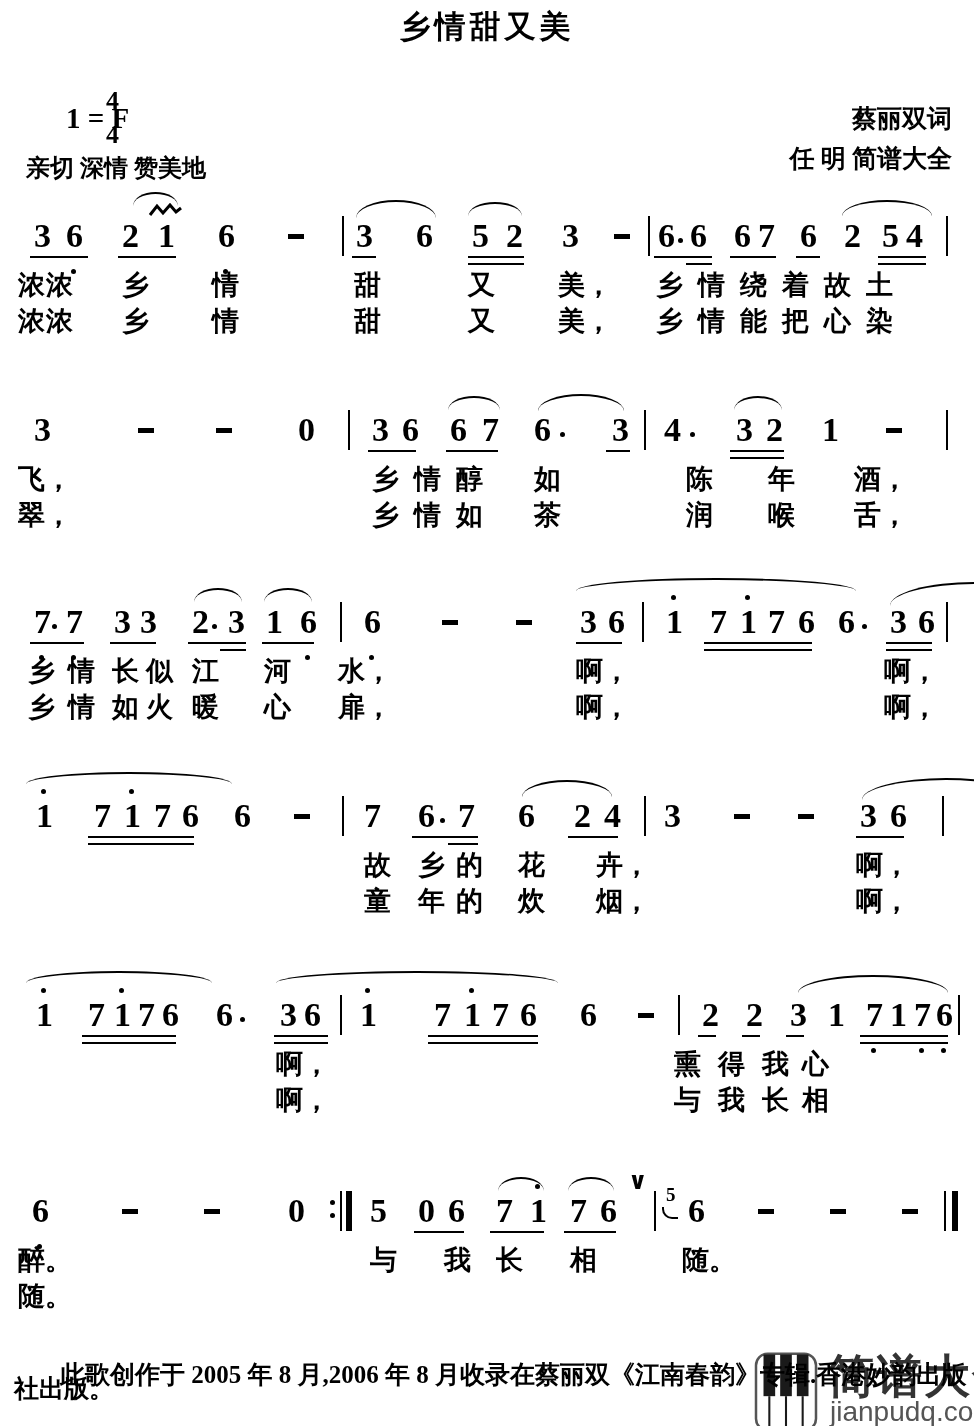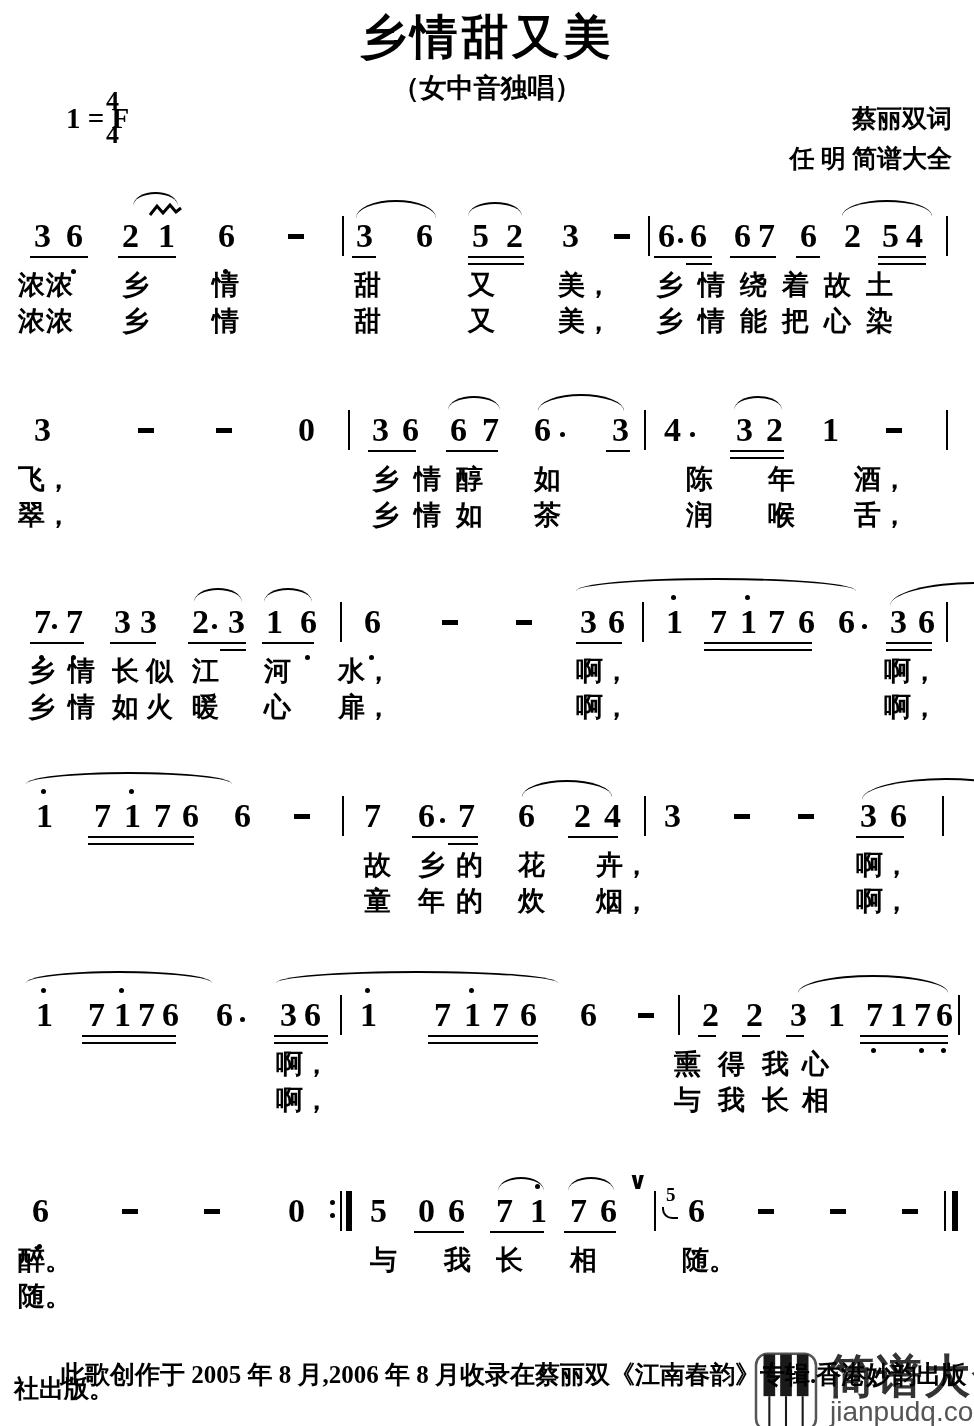--- a/index.html
+++ b/index.html
@@ -6,7 +6,7 @@
   .page{position:relative;width:974px;height:1426px;background:#ffffff;overflow:hidden;
         font-family:"Liberation Serif","DejaVu Serif",serif;color:#000;}
   
-  .title{position:absolute;left:50%;transform:translateX(-50%);top:6px;font-size:47px;font-weight:bold;letter-spacing:4px;white-space:nowrap;}
+  .title{position:absolute;left:50%;transform:translateX(-50%);top:6px;font-size:31px;font-weight:bold;letter-spacing:4px;white-space:nowrap;}
   .subtitle{position:absolute;left:50%;transform:translateX(-50%);top:70px;font-size:27px;font-weight:bold;white-space:nowrap;}
   .keysig{position:absolute;left:28px;top:102px;font-size:29px;font-weight:bold;margin-left:38px;}
   .ts{position:absolute;left:106px;font-size:26px;font-weight:bold;line-height:26px;}

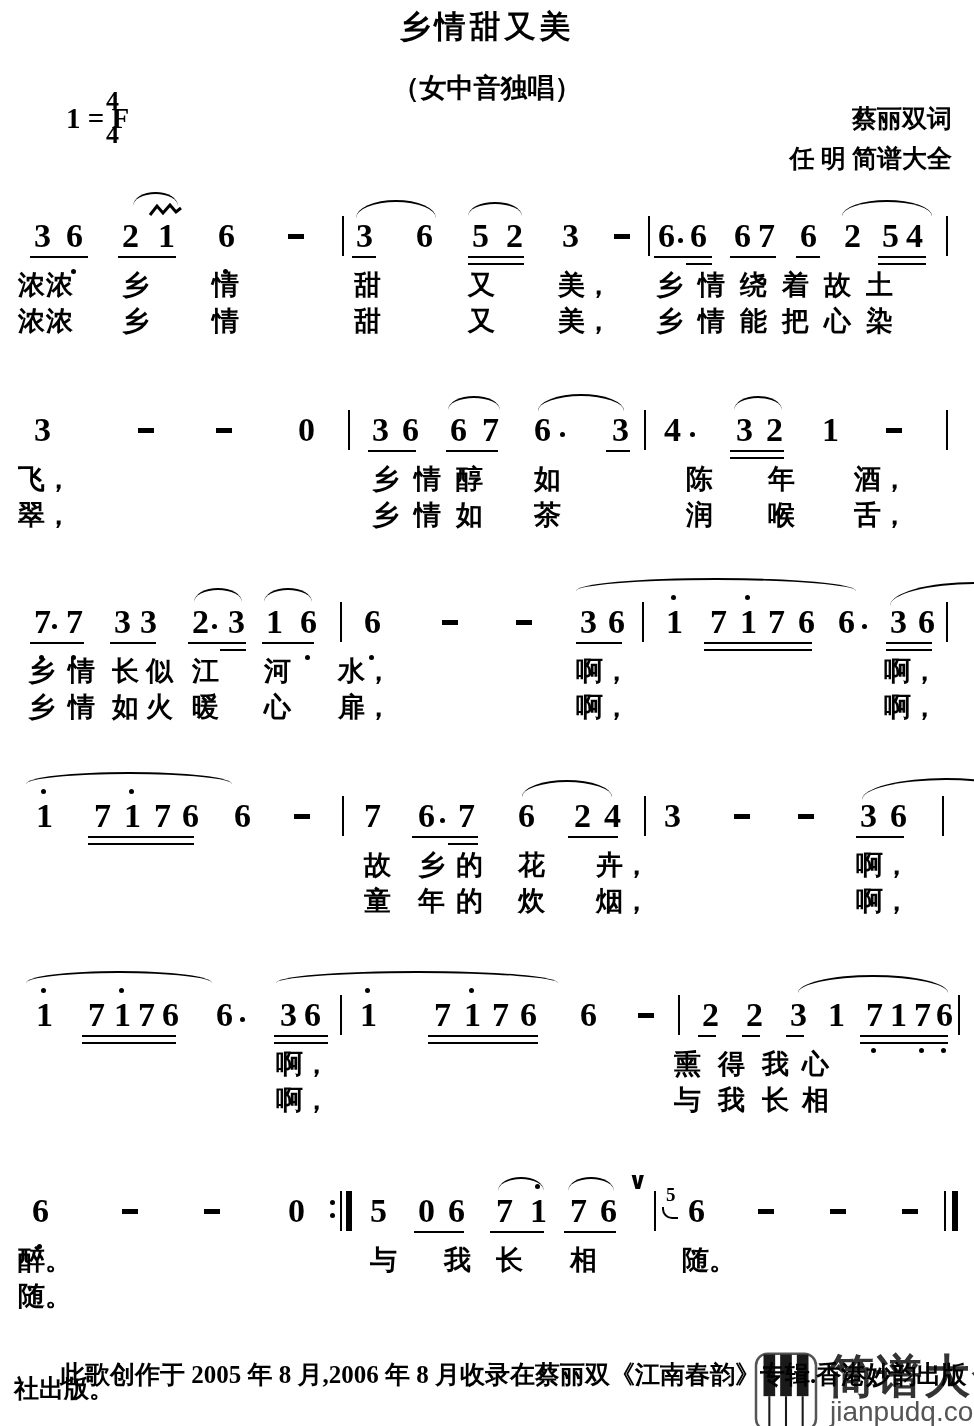--- a/index.html
+++ b/index.html
@@ -44,7 +44,6 @@
 <div class="page">
 
   <div class="title">乡情甜又美</div>
-  <div class="subtitle">（女中音独唱）</div>
 
   <div class="keysig">1 = F</div>
   <div class="ts ts-top">4</div>

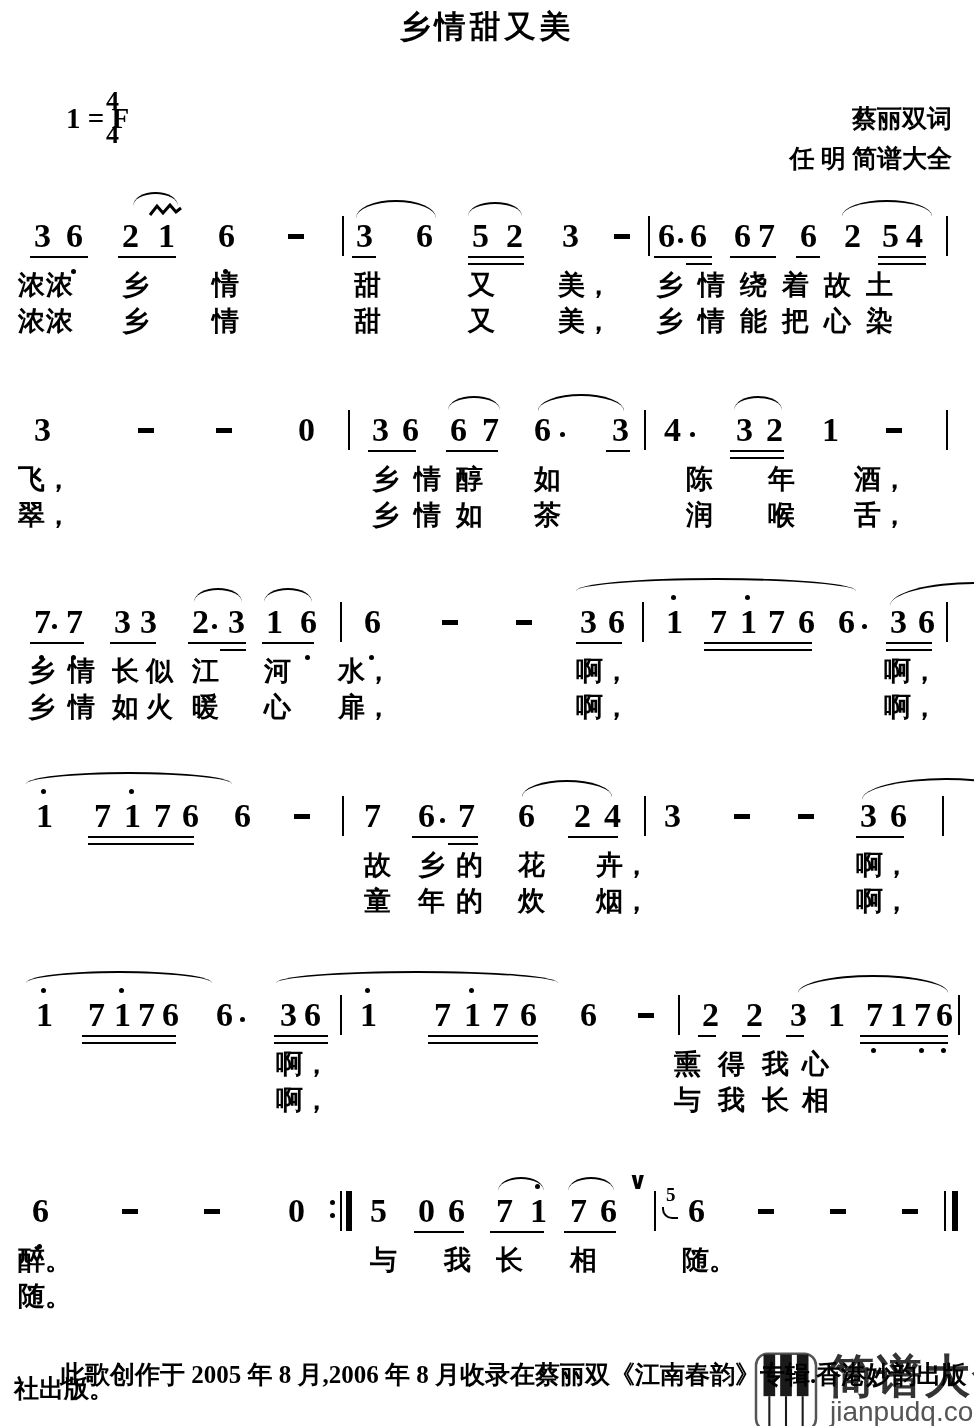--- a/index.html
+++ b/index.html
@@ -48,6 +48,7 @@
   <div class="keysig">1 = F</div>
   <div class="ts ts-top">4</div>
   <div class="ts ts-bot">4</div>
+  <div class="expr">亲切 深情 赞美地</div>
 
   <div class="credits credit1">蔡丽双词</div>
   <div class="credits credit2">任  明  简谱大全</div>

